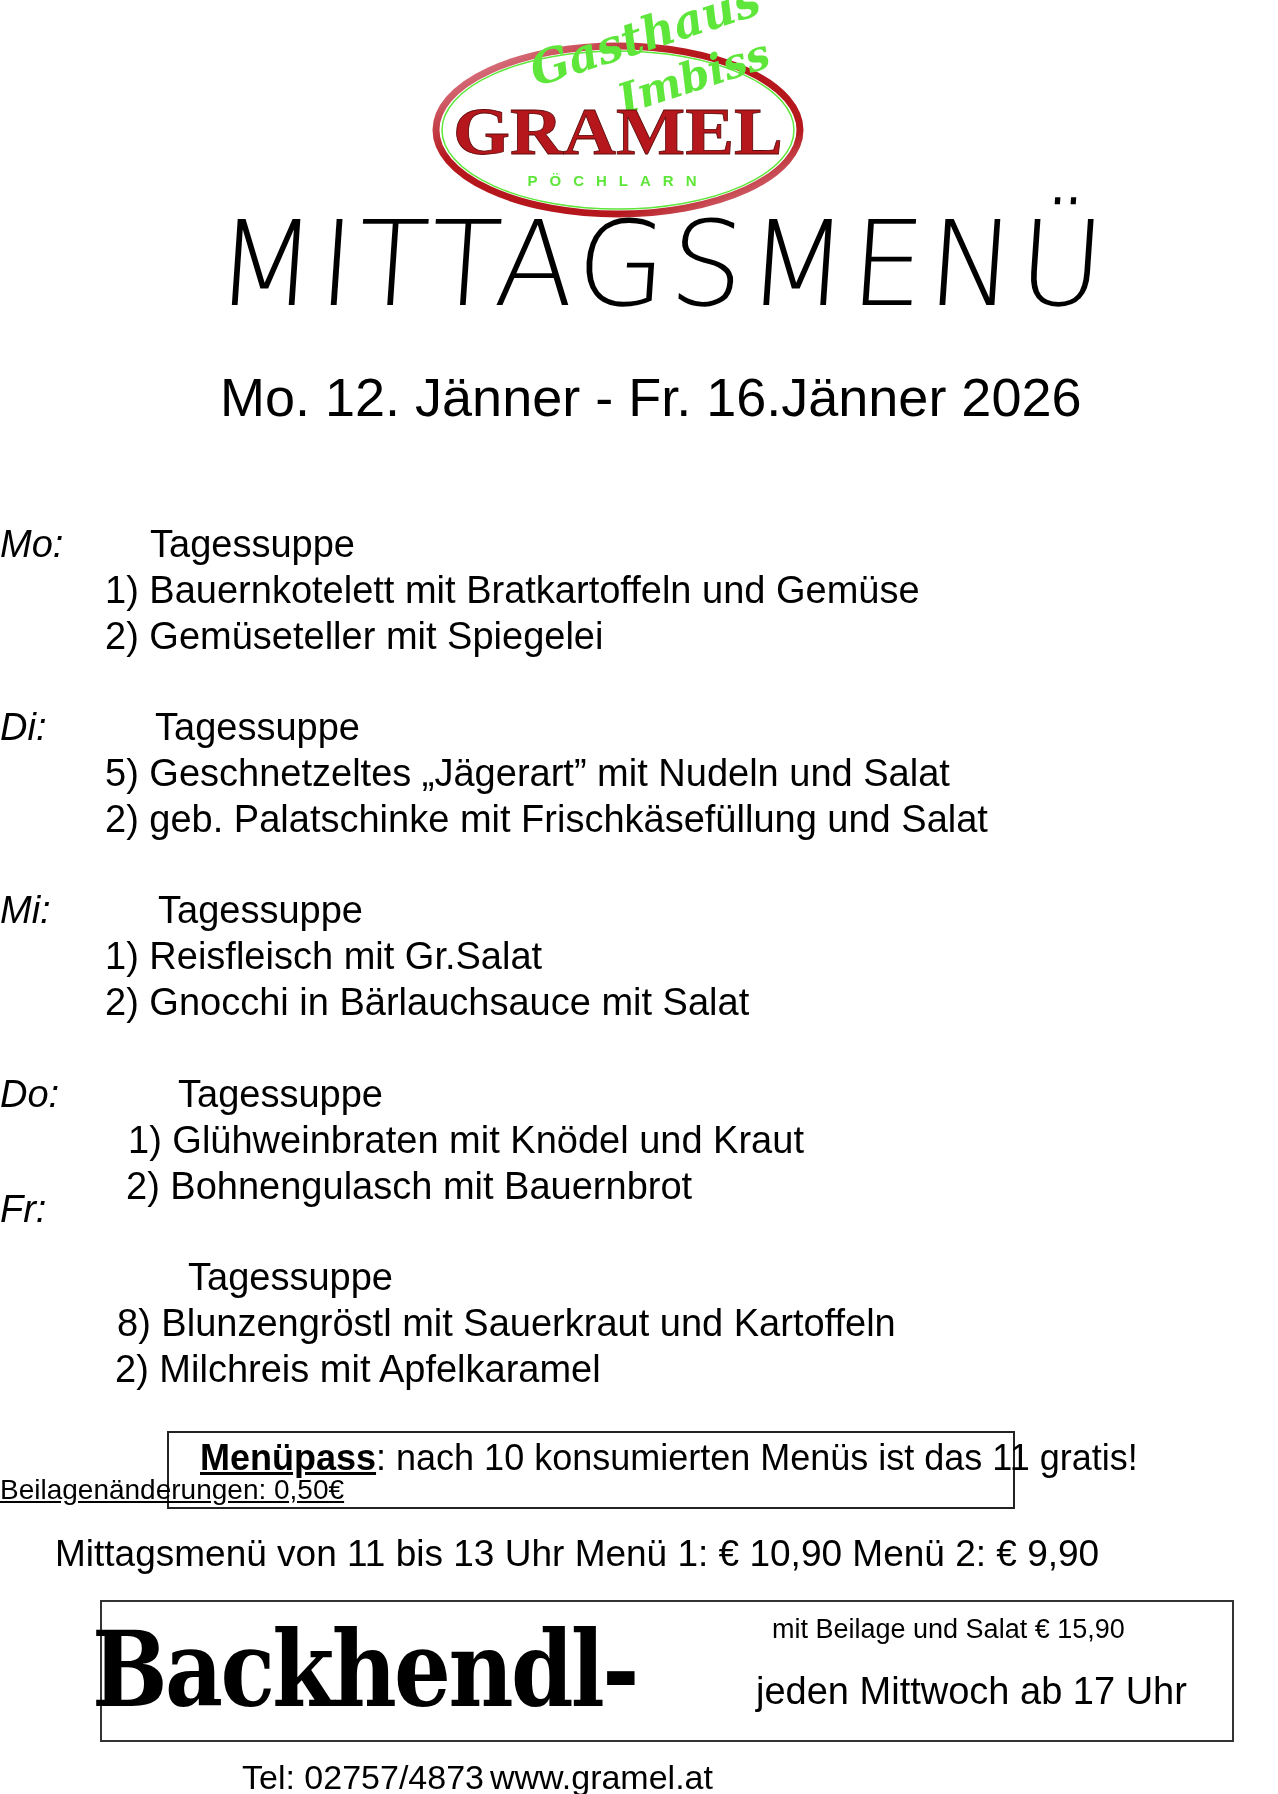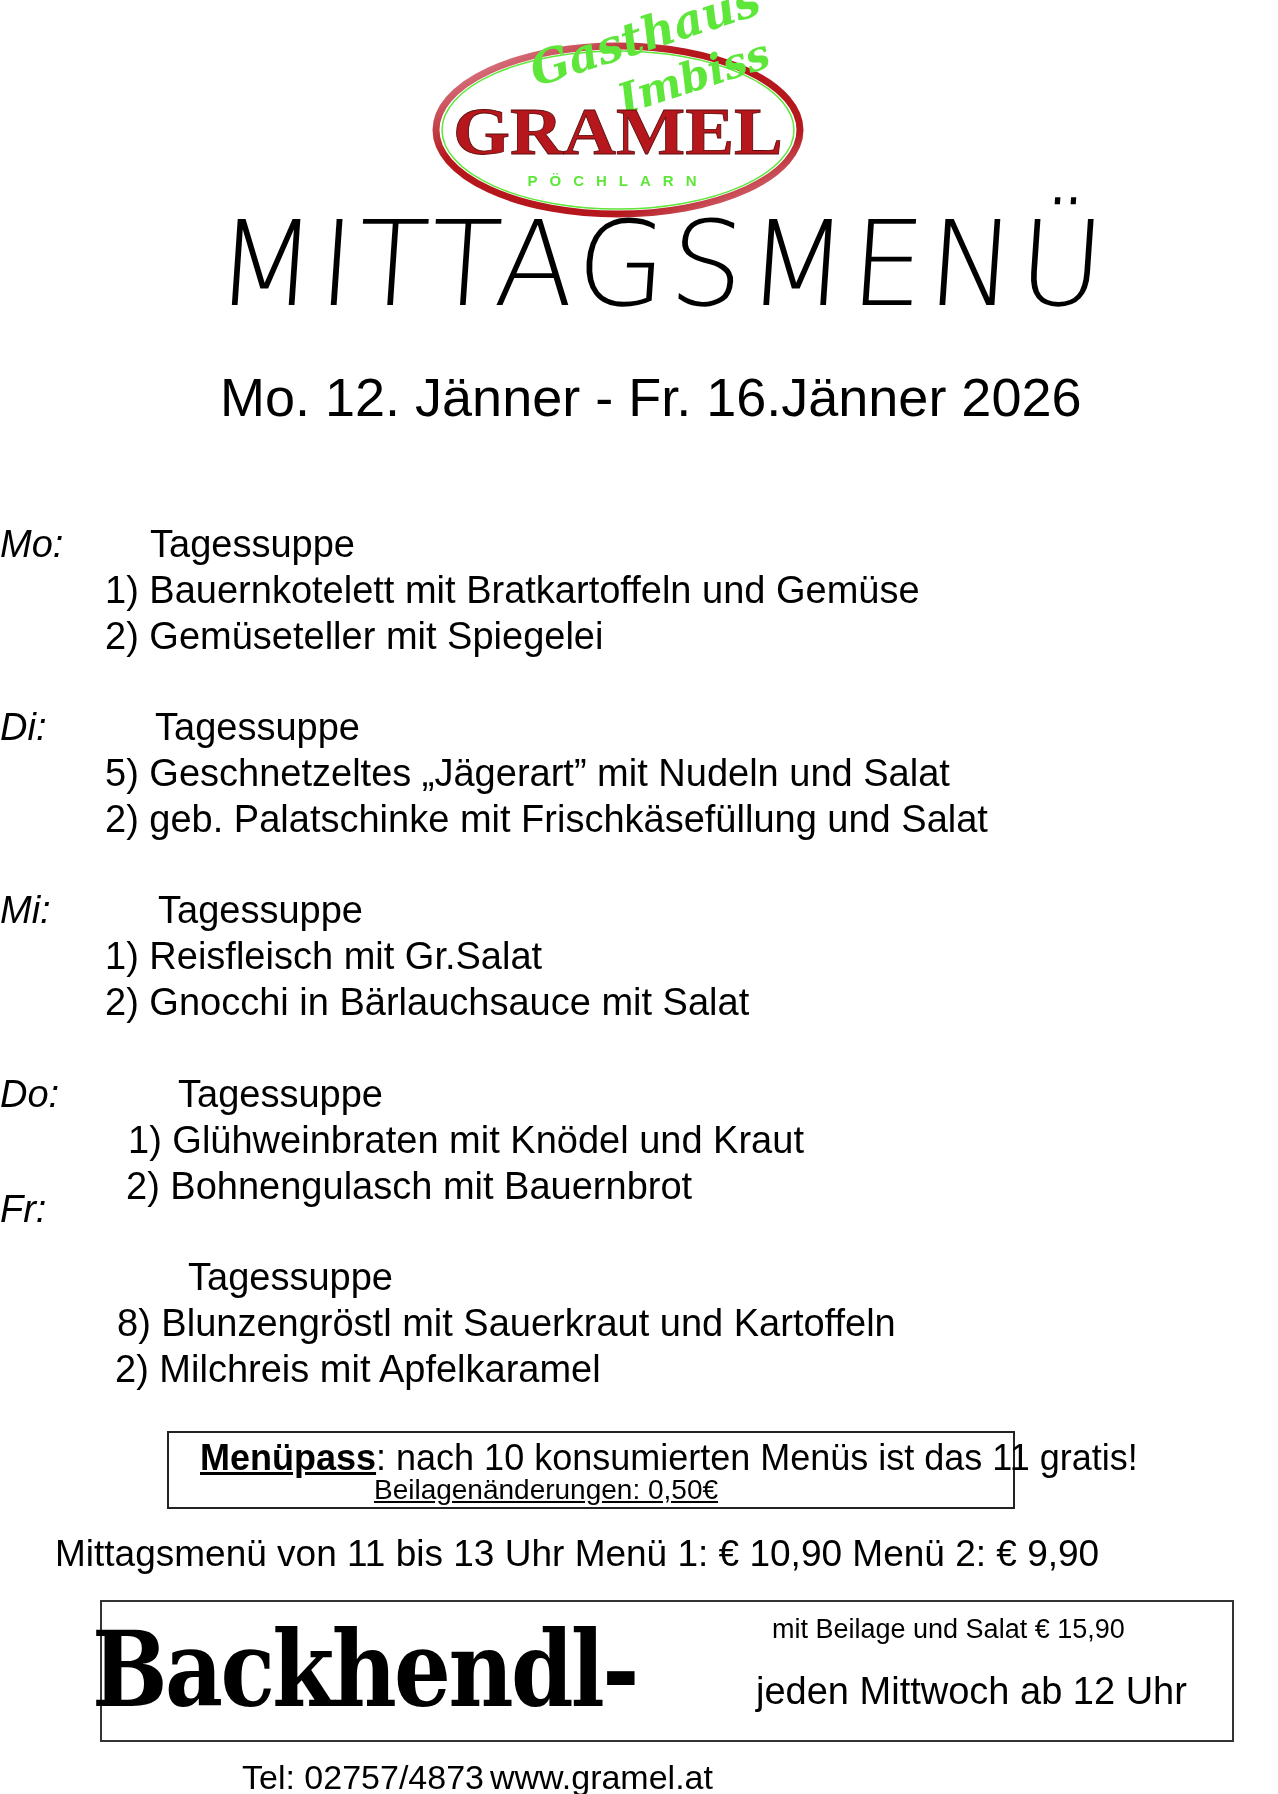--- a/index.html
+++ b/index.html
@@ -26,8 +26,8 @@
                 border: 2px solid #222; box-sizing: border-box; }
   .notice-1 { left: 200px; top: 1440px; font-size: 36px; line-height: 1; }
   .notice-1 b { text-decoration: underline; }
-  .notice-2 { left: 0; width: 1060px; text-align: center; top: 1476px; font-size: 28px; line-height: 1;
-              text-decoration: underline; margin-left: 16px; }
+  .notice-2 { left: 0; width: 1060px; top: 1476px; font-size: 28px; line-height: 1;
+              text-decoration: underline; }
 
   .prices { left: 55px; top: 1535px; font-size: 37px; line-height: 1; }
 

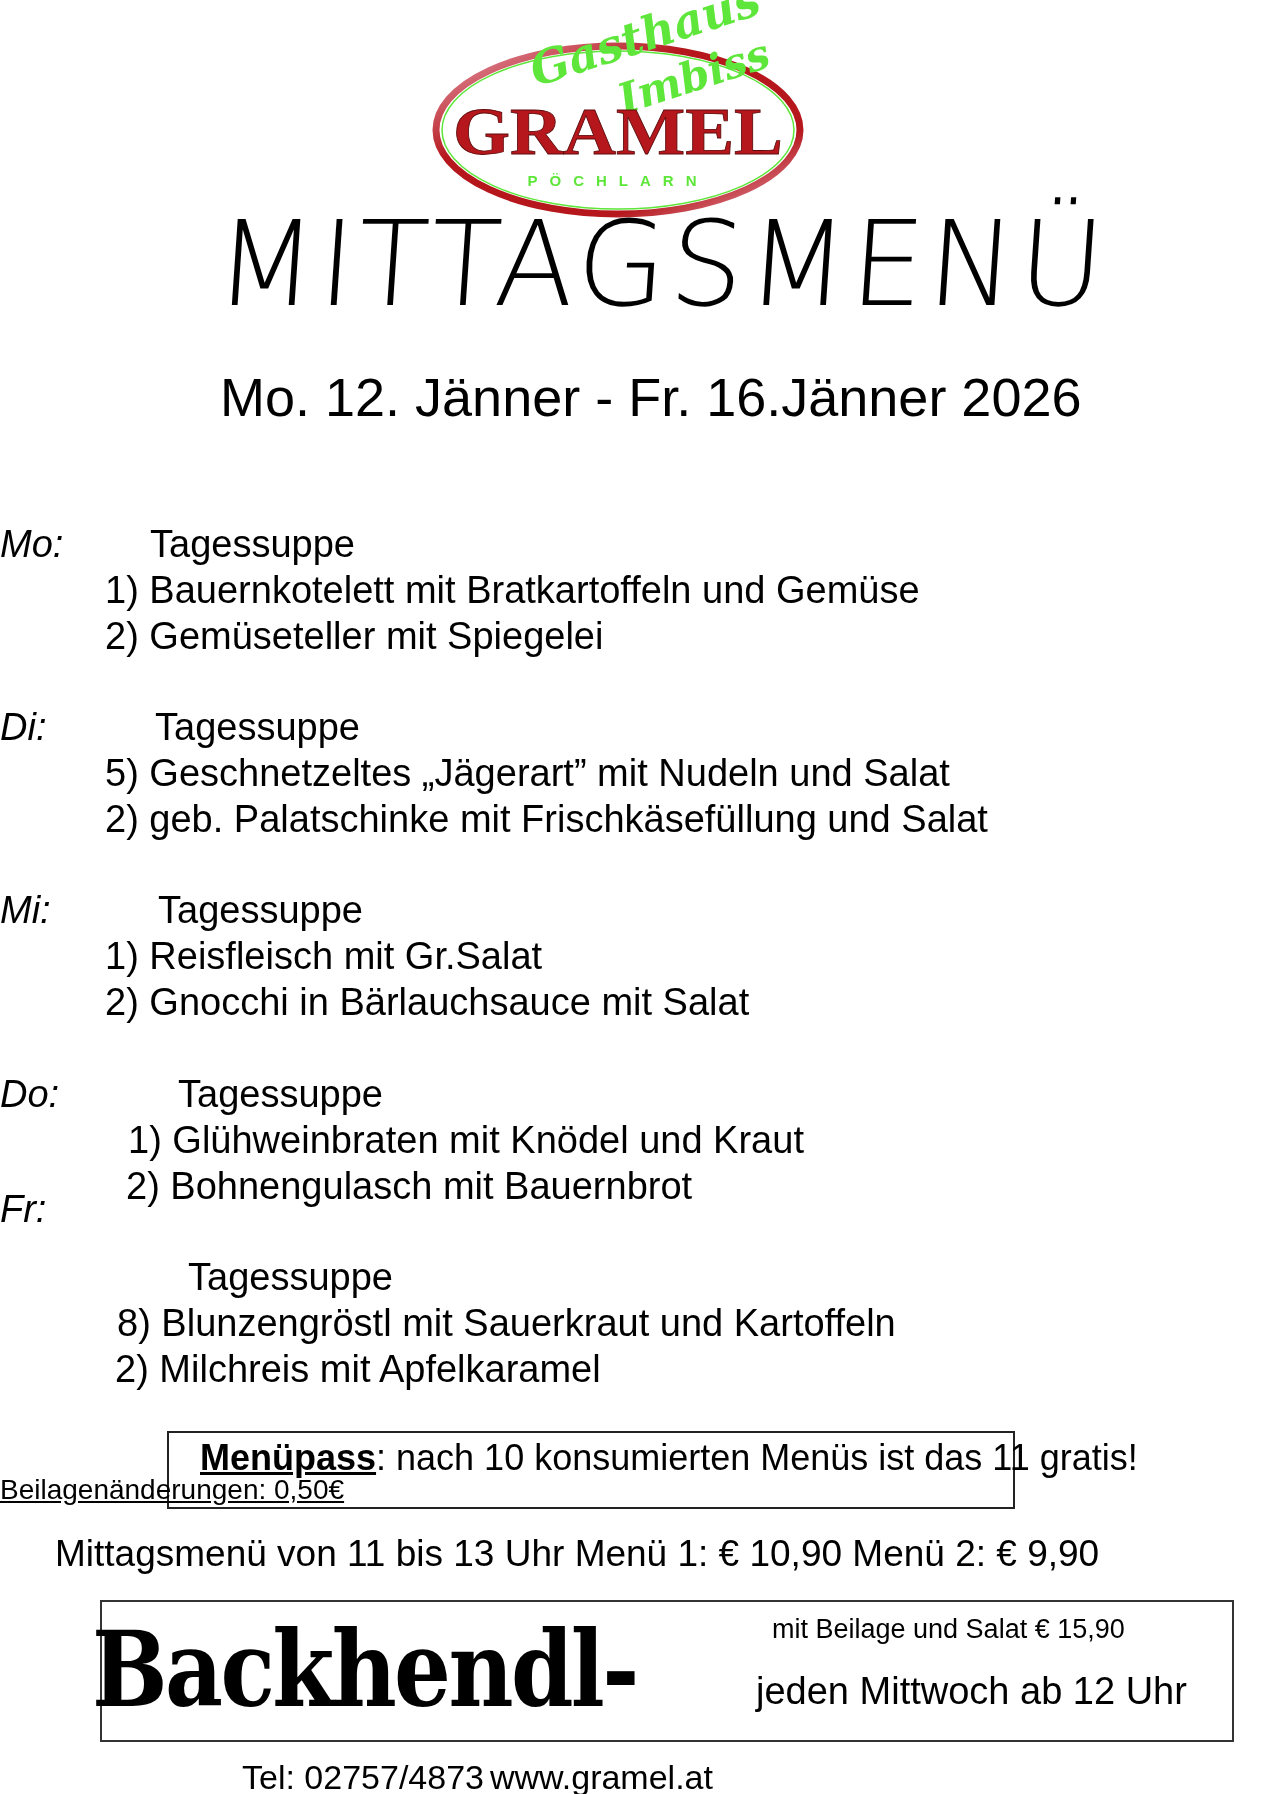--- a/index.html
+++ b/index.html
@@ -102,7 +102,7 @@
 <div class="abs bh-box"></div>
 <div class="abs bh-title">Backhendl-</div>
 <div class="abs bh-side">mit Beilage und Salat € 15,90</div>
-<div class="abs bh-when">jeden Mittwoch ab 12 Uhr</div>
+<div class="abs bh-when">jeden Mittwoch ab 17 Uhr</div>
 
 <div class="abs tel">Tel: 02757/4873</div>
 <div class="abs web">www.gramel.at</div>

